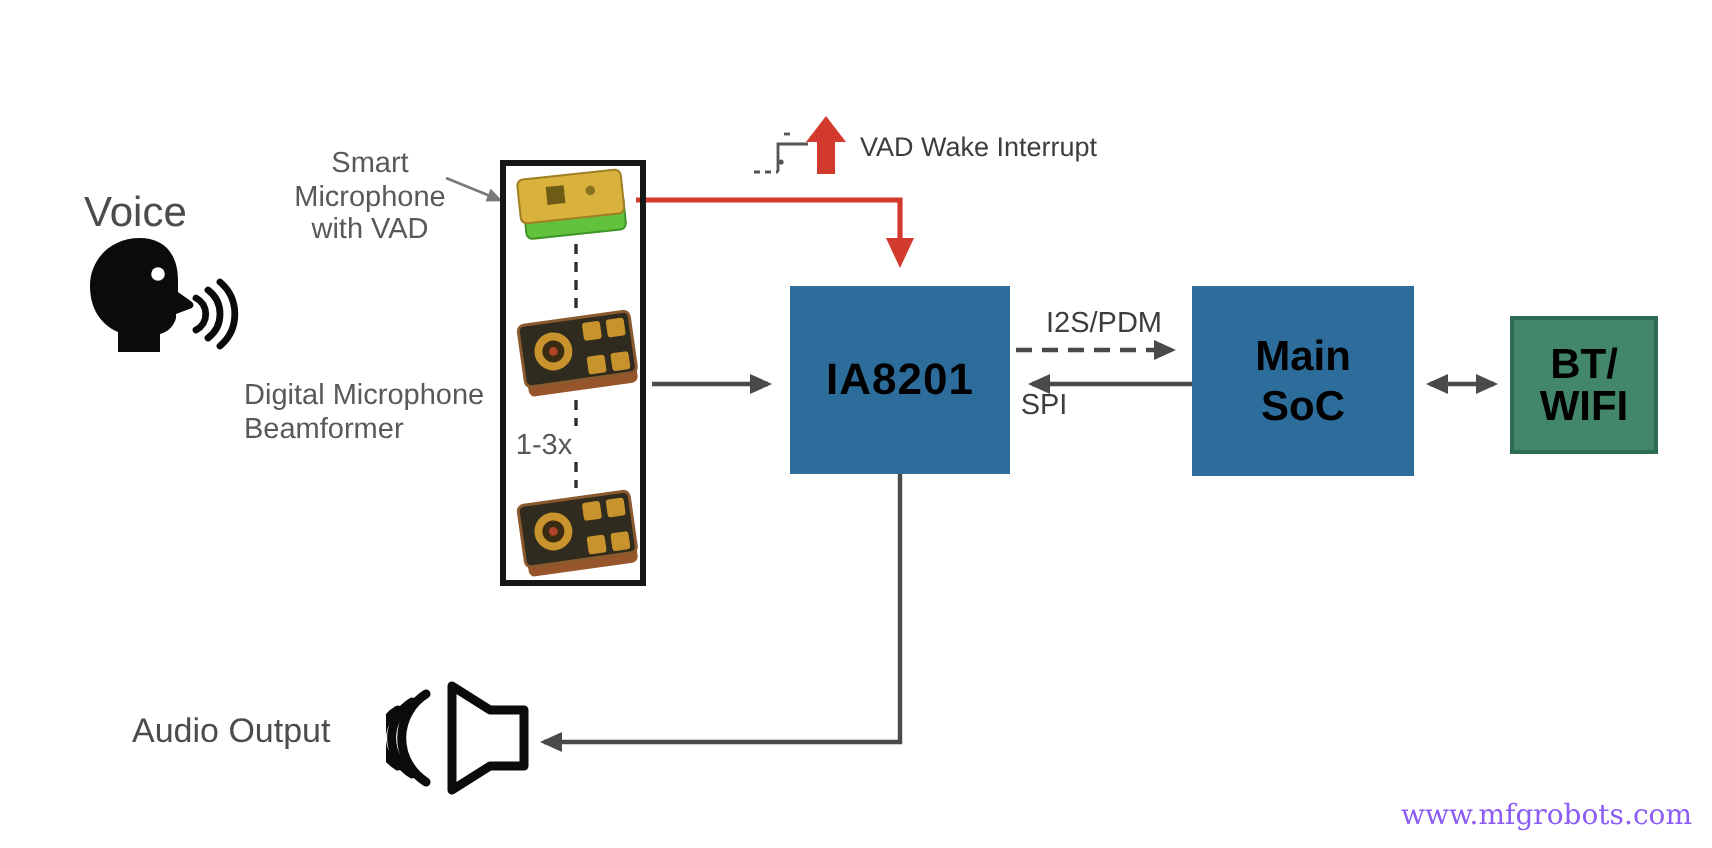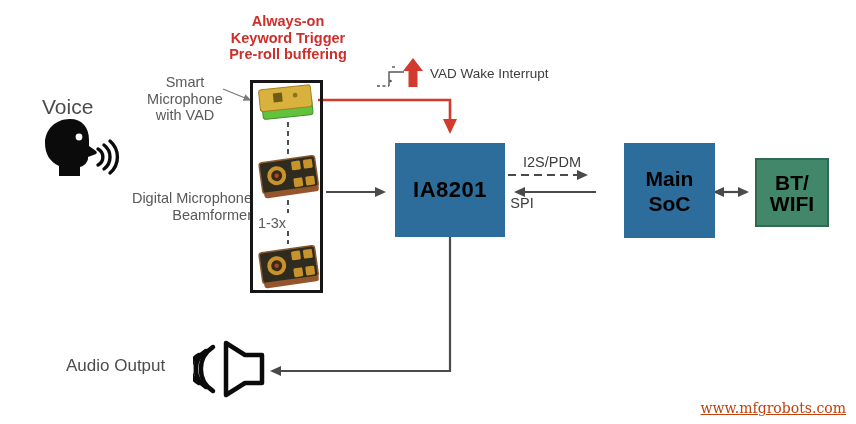--- a/index.html
+++ b/index.html
@@ -113,11 +113,6 @@
     <polygon points="413,58 423,71 417.5,71 417.5,87 408.5,87 408.5,71 403,71" fill="var(--wire-red)"></polygon>
   </svg>
 
-  <div class="abs note">
-    <div>Always-on</div>
-    <div>Keyword Trigger</div>
-    <div>Pre-roll buffering</div>
-  </div>
 
   <div class="abs voice-lbl">Voice</div>
   <svg class="abs" style="left:42px;top:116px" width="78" height="62" viewBox="0 0 78 62">

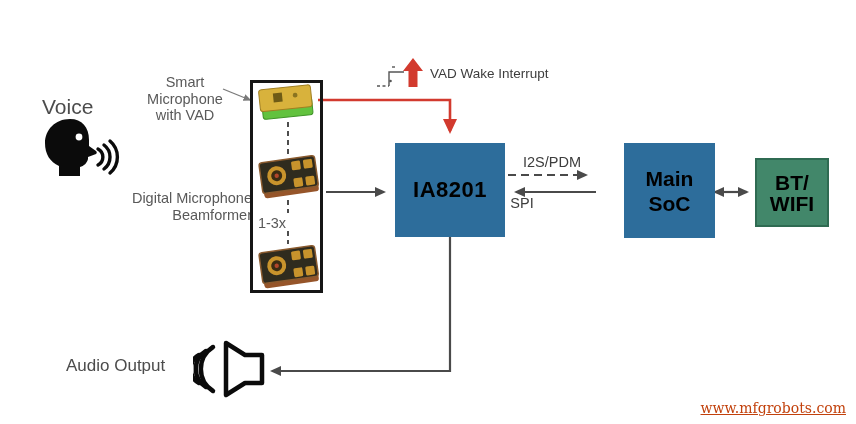--- a/index.html
+++ b/index.html
@@ -47,7 +47,7 @@
   .blue{background:var(--block-blue);}
   .green{background:var(--block-green);border:2px solid var(--block-green-border);}
   .ia8201{left:395px;top:143px;width:110px;height:94px;font-size:22px;letter-spacing:.5px;}
-  .mainsoc{left:596px;top:143px;width:91px;height:95px;font-size:21px;line-height:25px;margin-left:28px;}
+  .mainsoc{left:596px;top:143px;width:111px;height:95px;font-size:21px;line-height:25px;}
   .btwifi{left:755px;top:158px;width:70px;height:65px;font-size:21px;line-height:21px;}
 
   .watermark{

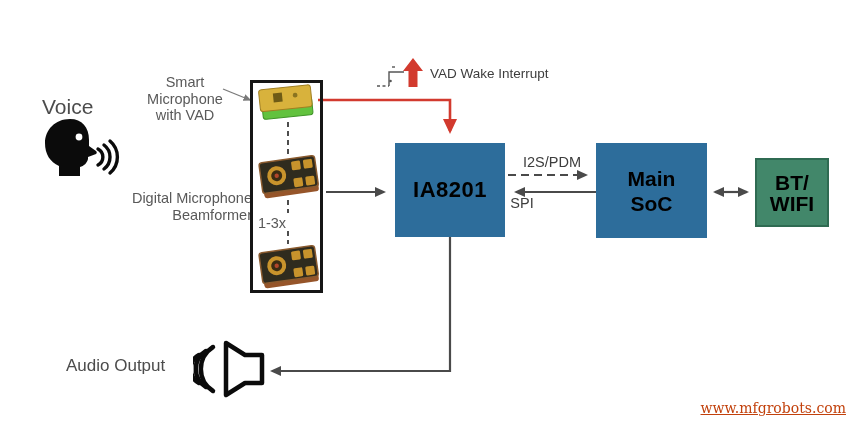--- a/index.html
+++ b/index.html
@@ -26,7 +26,7 @@
   }
   .lbl{color:var(--label-gray);}
   .smart-lbl{left:128px;top:74px;width:114px;text-align:center;font-size:14.5px;line-height:16.5px;}
-  .digital-lbl{left:122px;top:190px;width:130px;text-align:right;font-size:14.5px;line-height:16.5px;}
+  .digital-lbl{left:122px;top:190px;width:130px;text-align:left;font-size:14.5px;line-height:16.5px;}
   .count-lbl{left:252px;top:215px;width:40px;text-align:center;font-size:14.5px;}
   .voice-lbl{left:42px;top:95px;font-size:21px;color:#4c4c4c;}
   .audio-lbl{left:66px;top:356px;font-size:17px;color:#4c4c4c;}

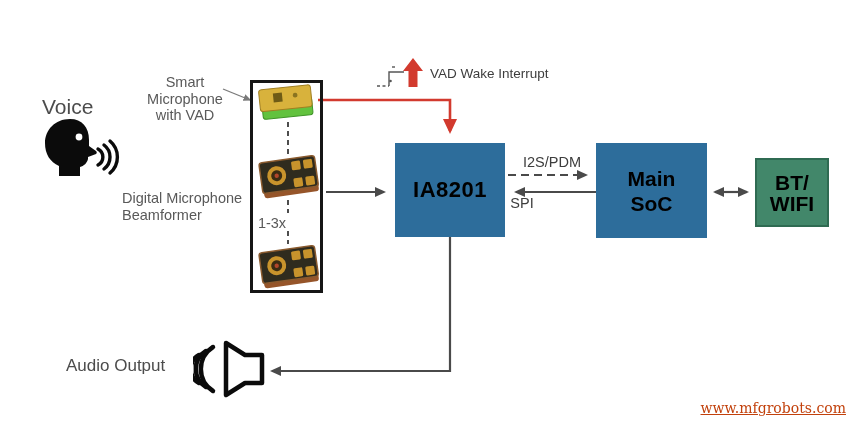--- a/index.html
+++ b/index.html
@@ -51,7 +51,7 @@
   .btwifi{left:755px;top:158px;width:70px;height:65px;font-size:21px;line-height:21px;}
 
   .watermark{
-    right:10px;top:400px;font-family:"DejaVu Serif",serif;font-size:14px;color:#c2410c;text-decoration:underline;
+    right:10px;top:400px;font-family:"DejaVu Serif",serif;font-size:14px;color:#8b5cf6;
   }
 </style>
 </head>

